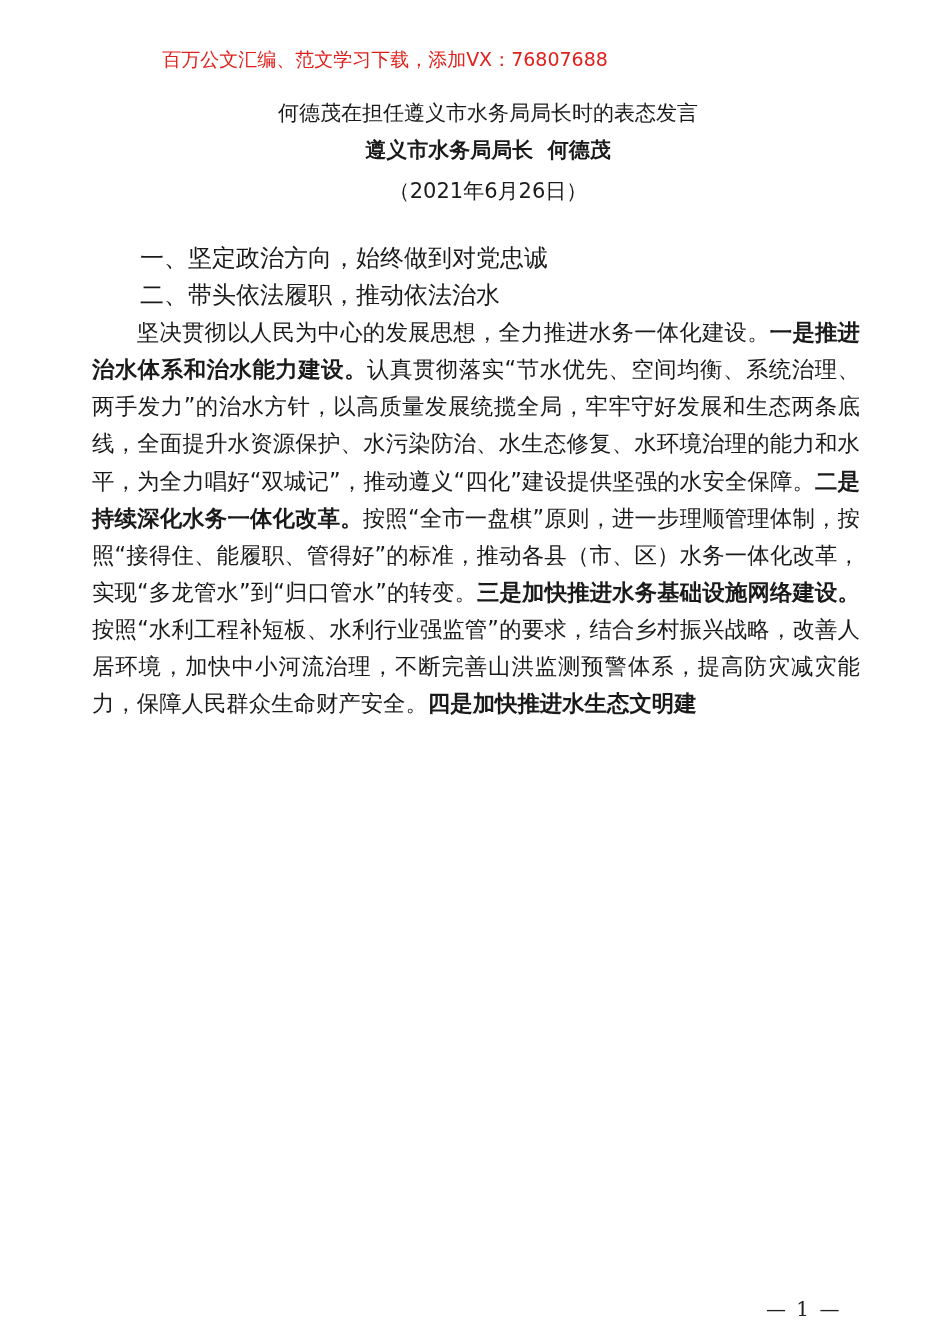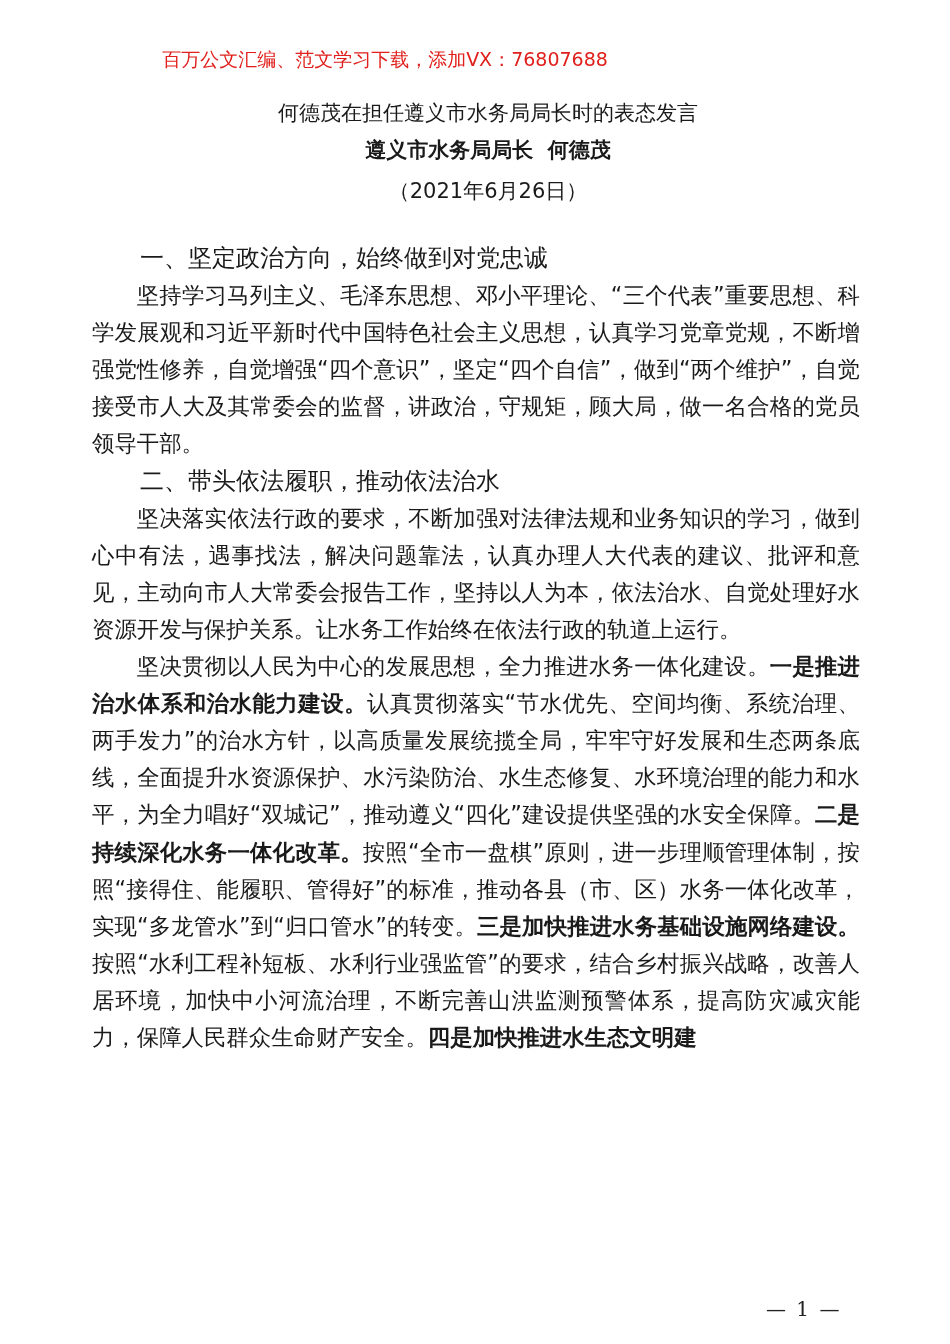--- a/index.html
+++ b/index.html
@@ -31,7 +31,6 @@
 <div class="body">
 
   <p class="sec">一、坚定政治方向，始终做到对党忠诚</p>
-  <p>坚持学习马列主义、毛泽东思想、邓小平理论、“三个代表”重要思想、科学发展观和习近平新时代中国特色社会主义思想，认真学习党章党规，不断增强党性修养，自觉增强“四个意识”，坚定“四个自信”，做到“两个维护”，自觉接受市人大及其常委会的监督，讲政治，守规矩，顾大局，做一名合格的党员领导干部。</p>
 
   <p class="sec">二、带头依法履职，推动依法治水</p>
   <p>坚决落实依法行政的要求，不断加强对法律法规和业务知识的学习，做到心中有法，遇事找法，解决问题靠法，认真办理人大代表的建议、批评和意见，主动向市人大常委会报告工作，坚持以人为本，依法治水、自觉处理好水资源开发与保护关系。让水务工作始终在依法行政的轨道上运行。</p>

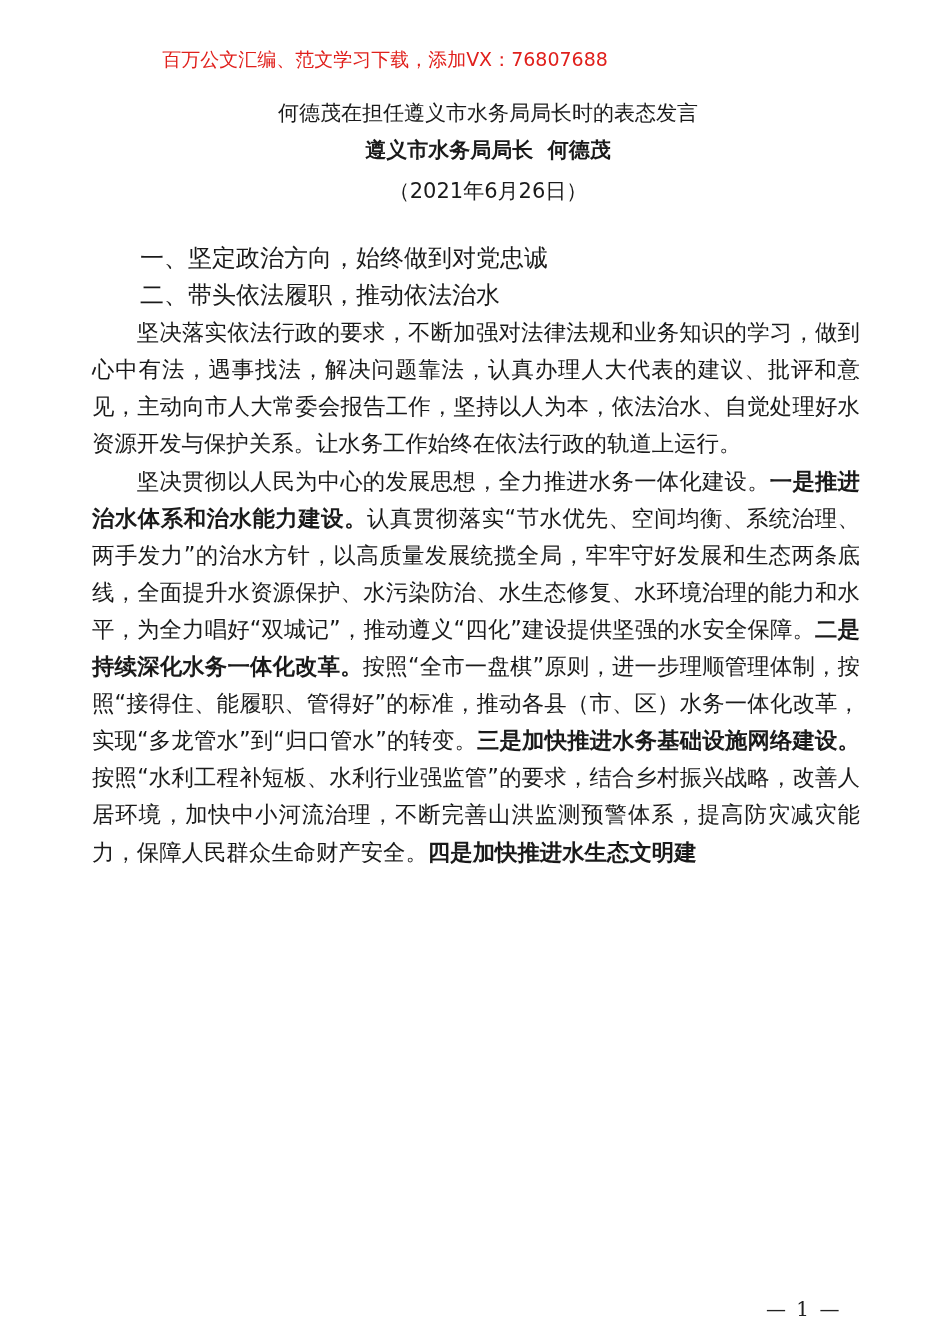--- a/index.html
+++ b/index.html
@@ -33,7 +33,6 @@
   <p class="sec">一、坚定政治方向，始终做到对党忠诚</p>
 
   <p class="sec">二、带头依法履职，推动依法治水</p>
-  <p>坚决落实依法行政的要求，不断加强对法律法规和业务知识的学习，做到心中有法，遇事找法，解决问题靠法，认真办理人大代表的建议、批评和意见，主动向市人大常委会报告工作，坚持以人为本，依法治水、自觉处理好水资源开发与保护关系。让水务工作始终在依法行政的轨道上运行。</p>
 
   <p><span>坚决贯彻以人民为中心的发展思想，全力推进水务一体化建设。</span><b>一是推进治水体系和治水能力建设。</b><span>认真贯彻落实“节水优先、空间均衡、系统治理、两手发力”的治水方针，以高质量发展统揽全局，牢牢守好发展和生态两条底线，全面提升水资源保护、水污染防治、水生态修复、水环境治理的能力和水平，为全力唱好“双城记”，推动遵义“四化”建设提供坚强的水安全保障。</span><b>二是持续深化水务一体化改革。</b><span>按照“全市一盘棋”原则，进一步理顺管理体制，按照“接得住、能履职、管得好”的标准，推动各县（市、区）水务一体化改革，实现“多龙管水”到“归口管水”的转变。</span><b>三是加快推进水务基础设施网络建设。</b><span>按照“水利工程补短板、水利行业强监管”的要求，结合乡村振兴战略，改善人居环境，加快中小河流治理，不断完善山洪监测预警体系，提高防灾减灾能力，保障人民群众生命财产安全。</span><b>四是加快推进水生态文明建</b></p>
 </div>

